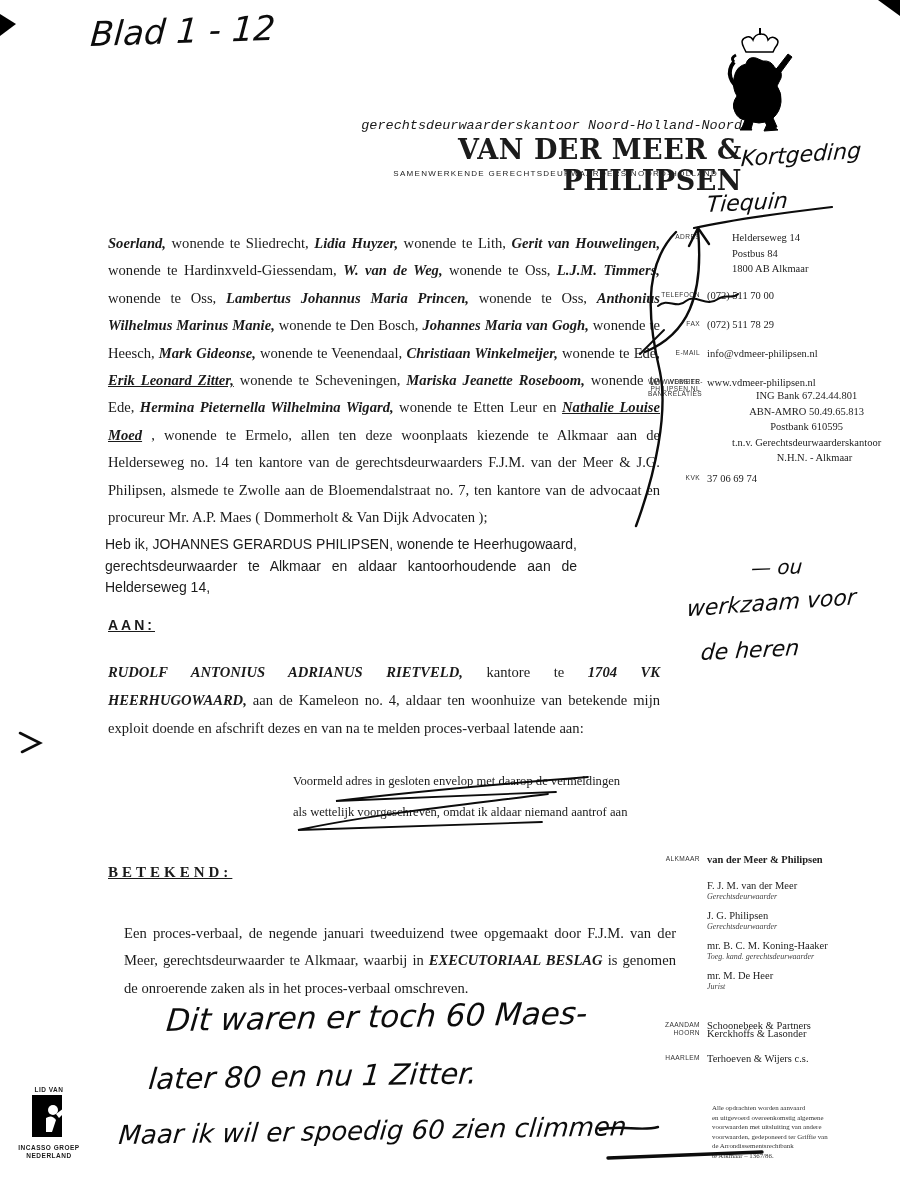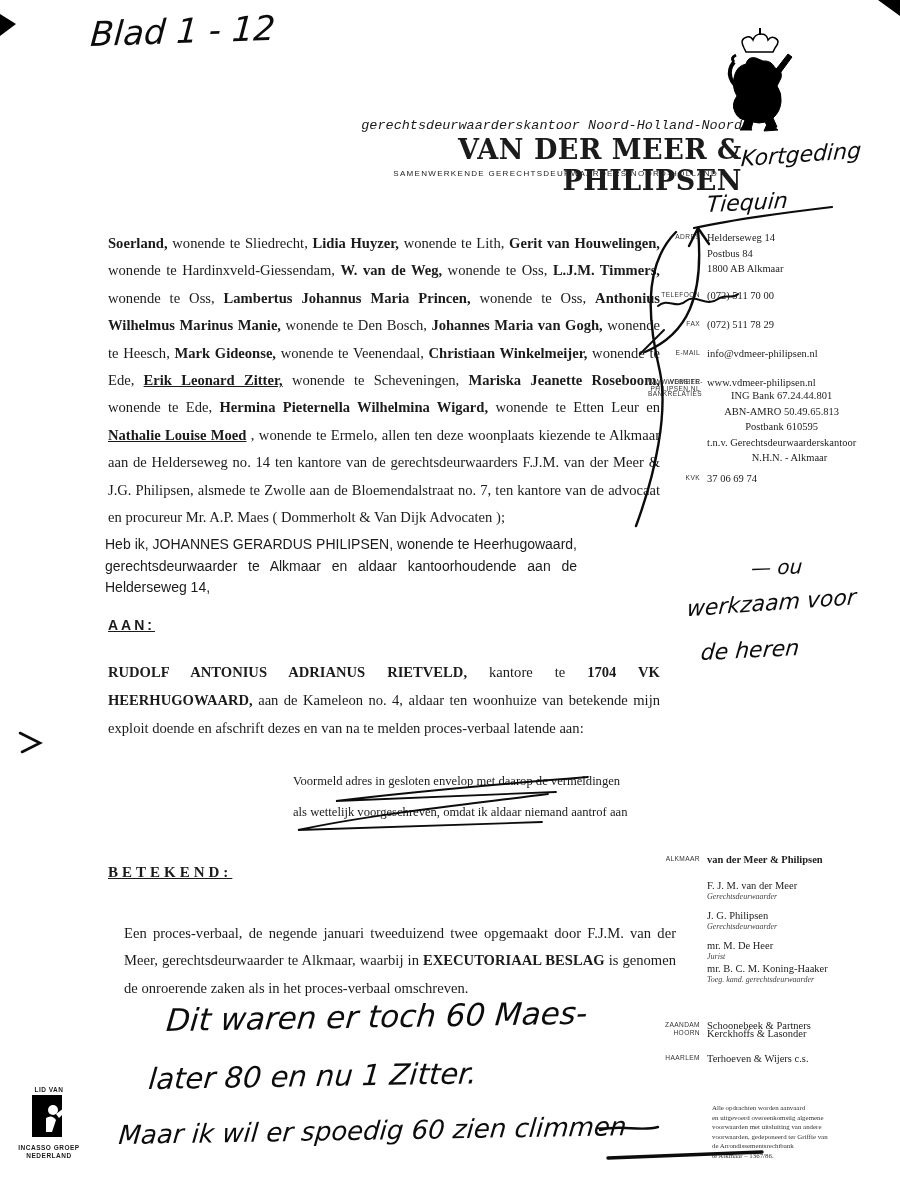--- a/index.html
+++ b/index.html
@@ -7,7 +7,7 @@
        font-family:"Liberation Serif",serif;color:#1b1b1b;overflow:hidden;}
   .abs{position:absolute;}
   .serif-par{font-size:14.6px;line-height:27.4px;text-align:justify;}
-  .seg-b{font-weight:bold;}
+  .seg-b{font-weight:bold;font-style:italic;}
   .seg-u{text-decoration:underline;}
   .sans-par{font-family:"Liberation Sans",sans-serif;font-size:14px;line-height:21.5px;text-align:justify;}
   .h-aan{font-family:"Liberation Sans",sans-serif;font-weight:bold;font-size:14px;letter-spacing:3px;text-decoration:underline;}

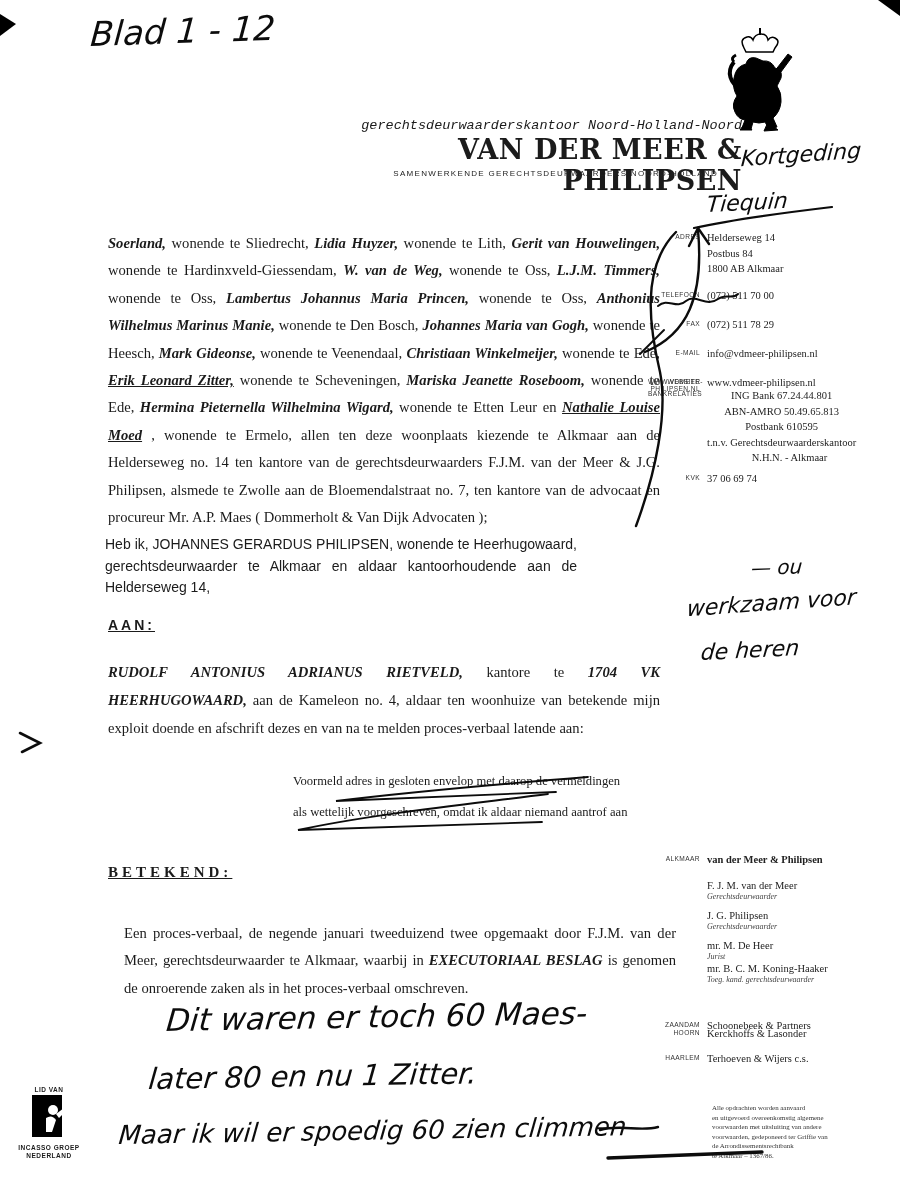--- a/index.html
+++ b/index.html
@@ -18,7 +18,7 @@
   .side-label{width:52px;text-align:right;font-family:"Liberation Sans",sans-serif;
               font-size:6.6px;letter-spacing:.4px;color:#333;padding-top:3px;flex:none;text-transform:uppercase;}
   .side-val{font-size:10.5px;line-height:15.5px;color:#222;}
-  .side-val .line{min-height:15.5px;}
+  .side-val .line{min-height:15.5px;margin-left:25px;}
   .side-val.bold{font-weight:bold;}
   .person-name{font-size:10.5px;line-height:13px;color:#222;}
   .person-role{font-size:8px;font-style:italic;color:#444;line-height:10px;}

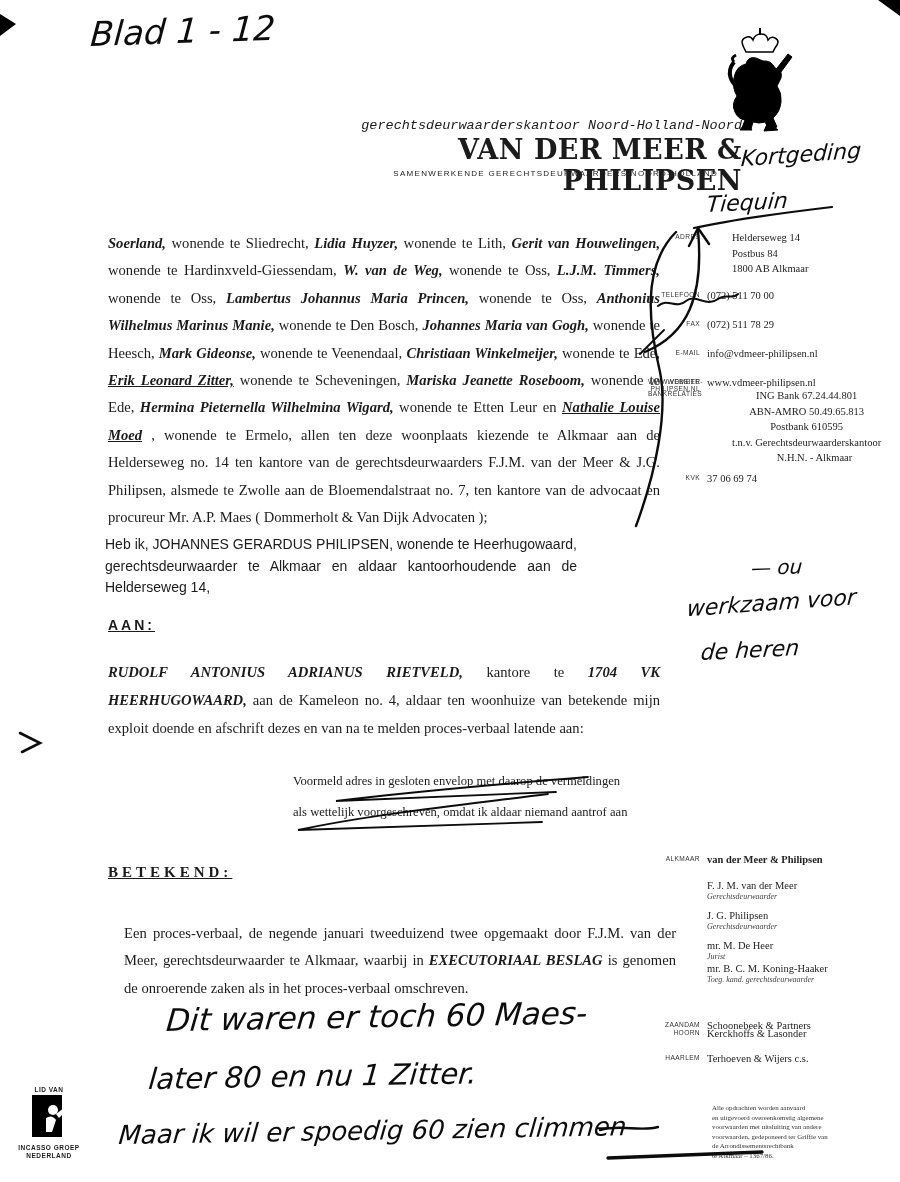--- a/index.html
+++ b/index.html
@@ -135,13 +135,13 @@
     <div class="person-name">J. G. Philipsen</div>
     <div class="person-role">Gerechtsdeurwaarder</div>
   </div>
+  <div style="margin-bottom:7px;">
+    <div class="person-name">mr. B. C. M. Koning-Haaker</div>
+    <div class="person-role">Toeg. kand. gerechtsdeurwaarder</div>
+  </div>
   <div>
     <div class="person-name">mr. M. De Heer</div>
     <div class="person-role">Jurist</div>
-  </div>
-  <div style="margin-bottom:7px;">
-    <div class="person-name">mr. B. C. M. Koning-Haaker</div>
-    <div class="person-role">Toeg. kand. gerechtsdeurwaarder</div>
   </div>
 </div>
 

